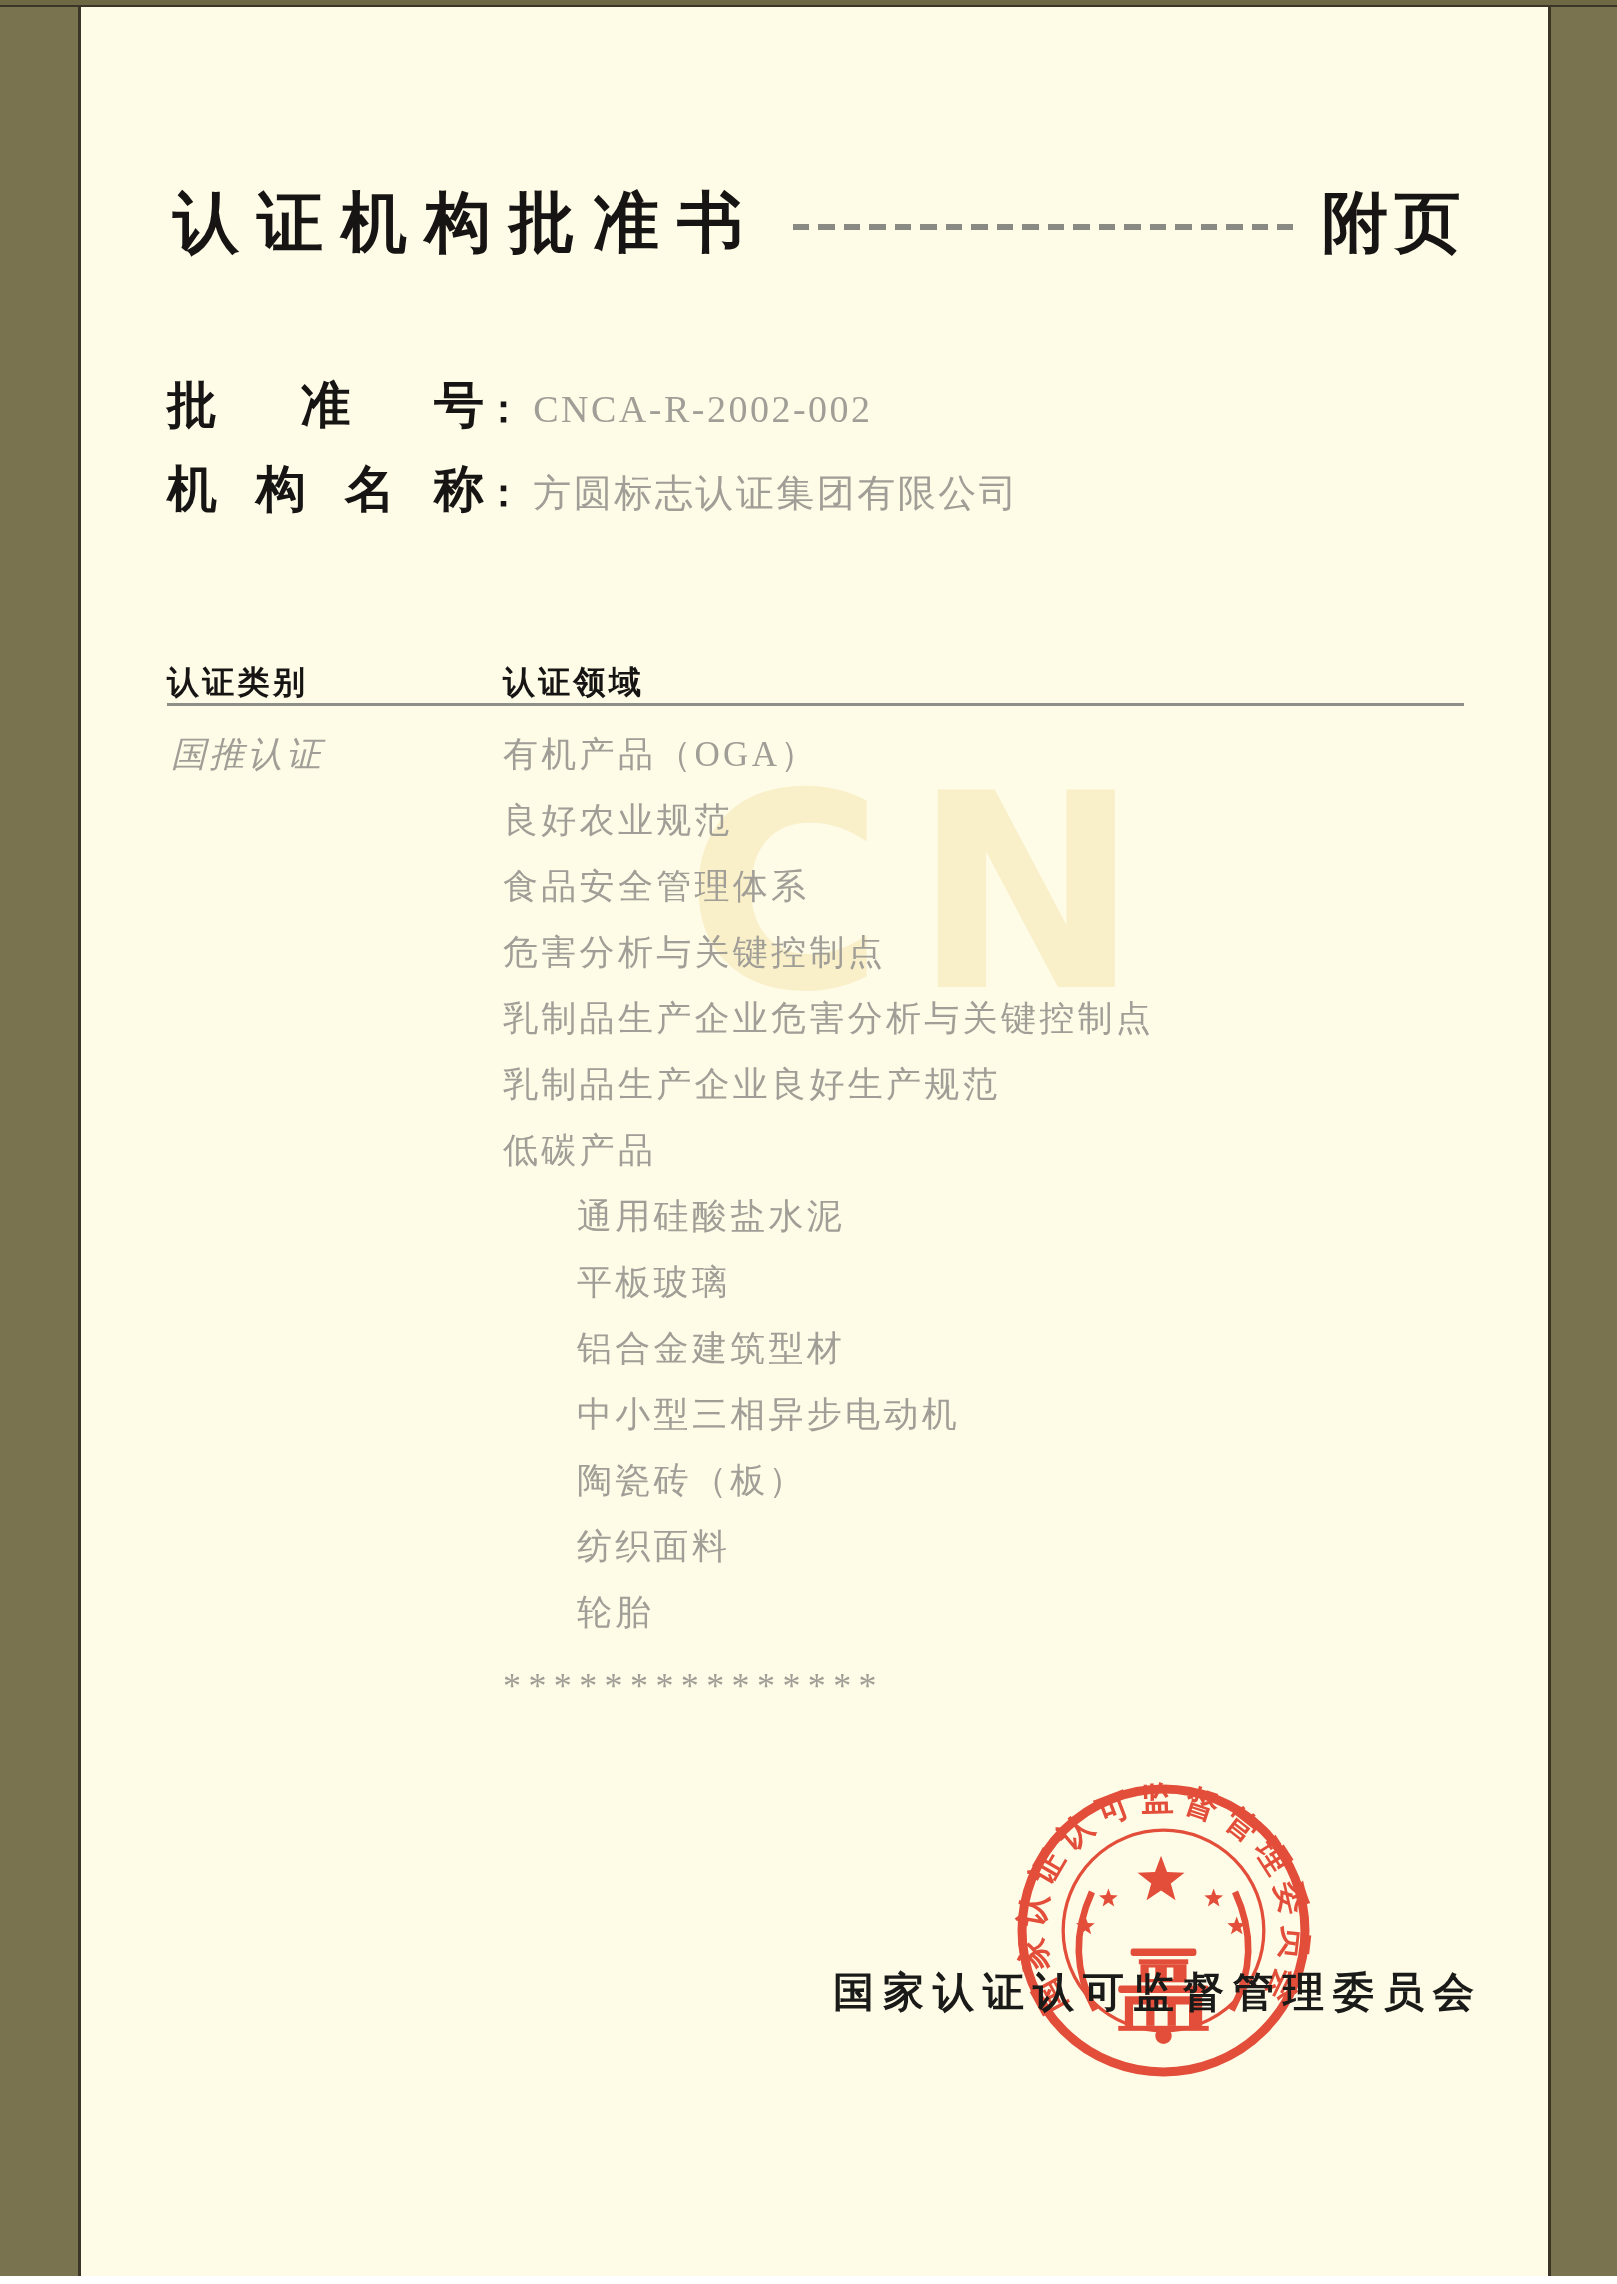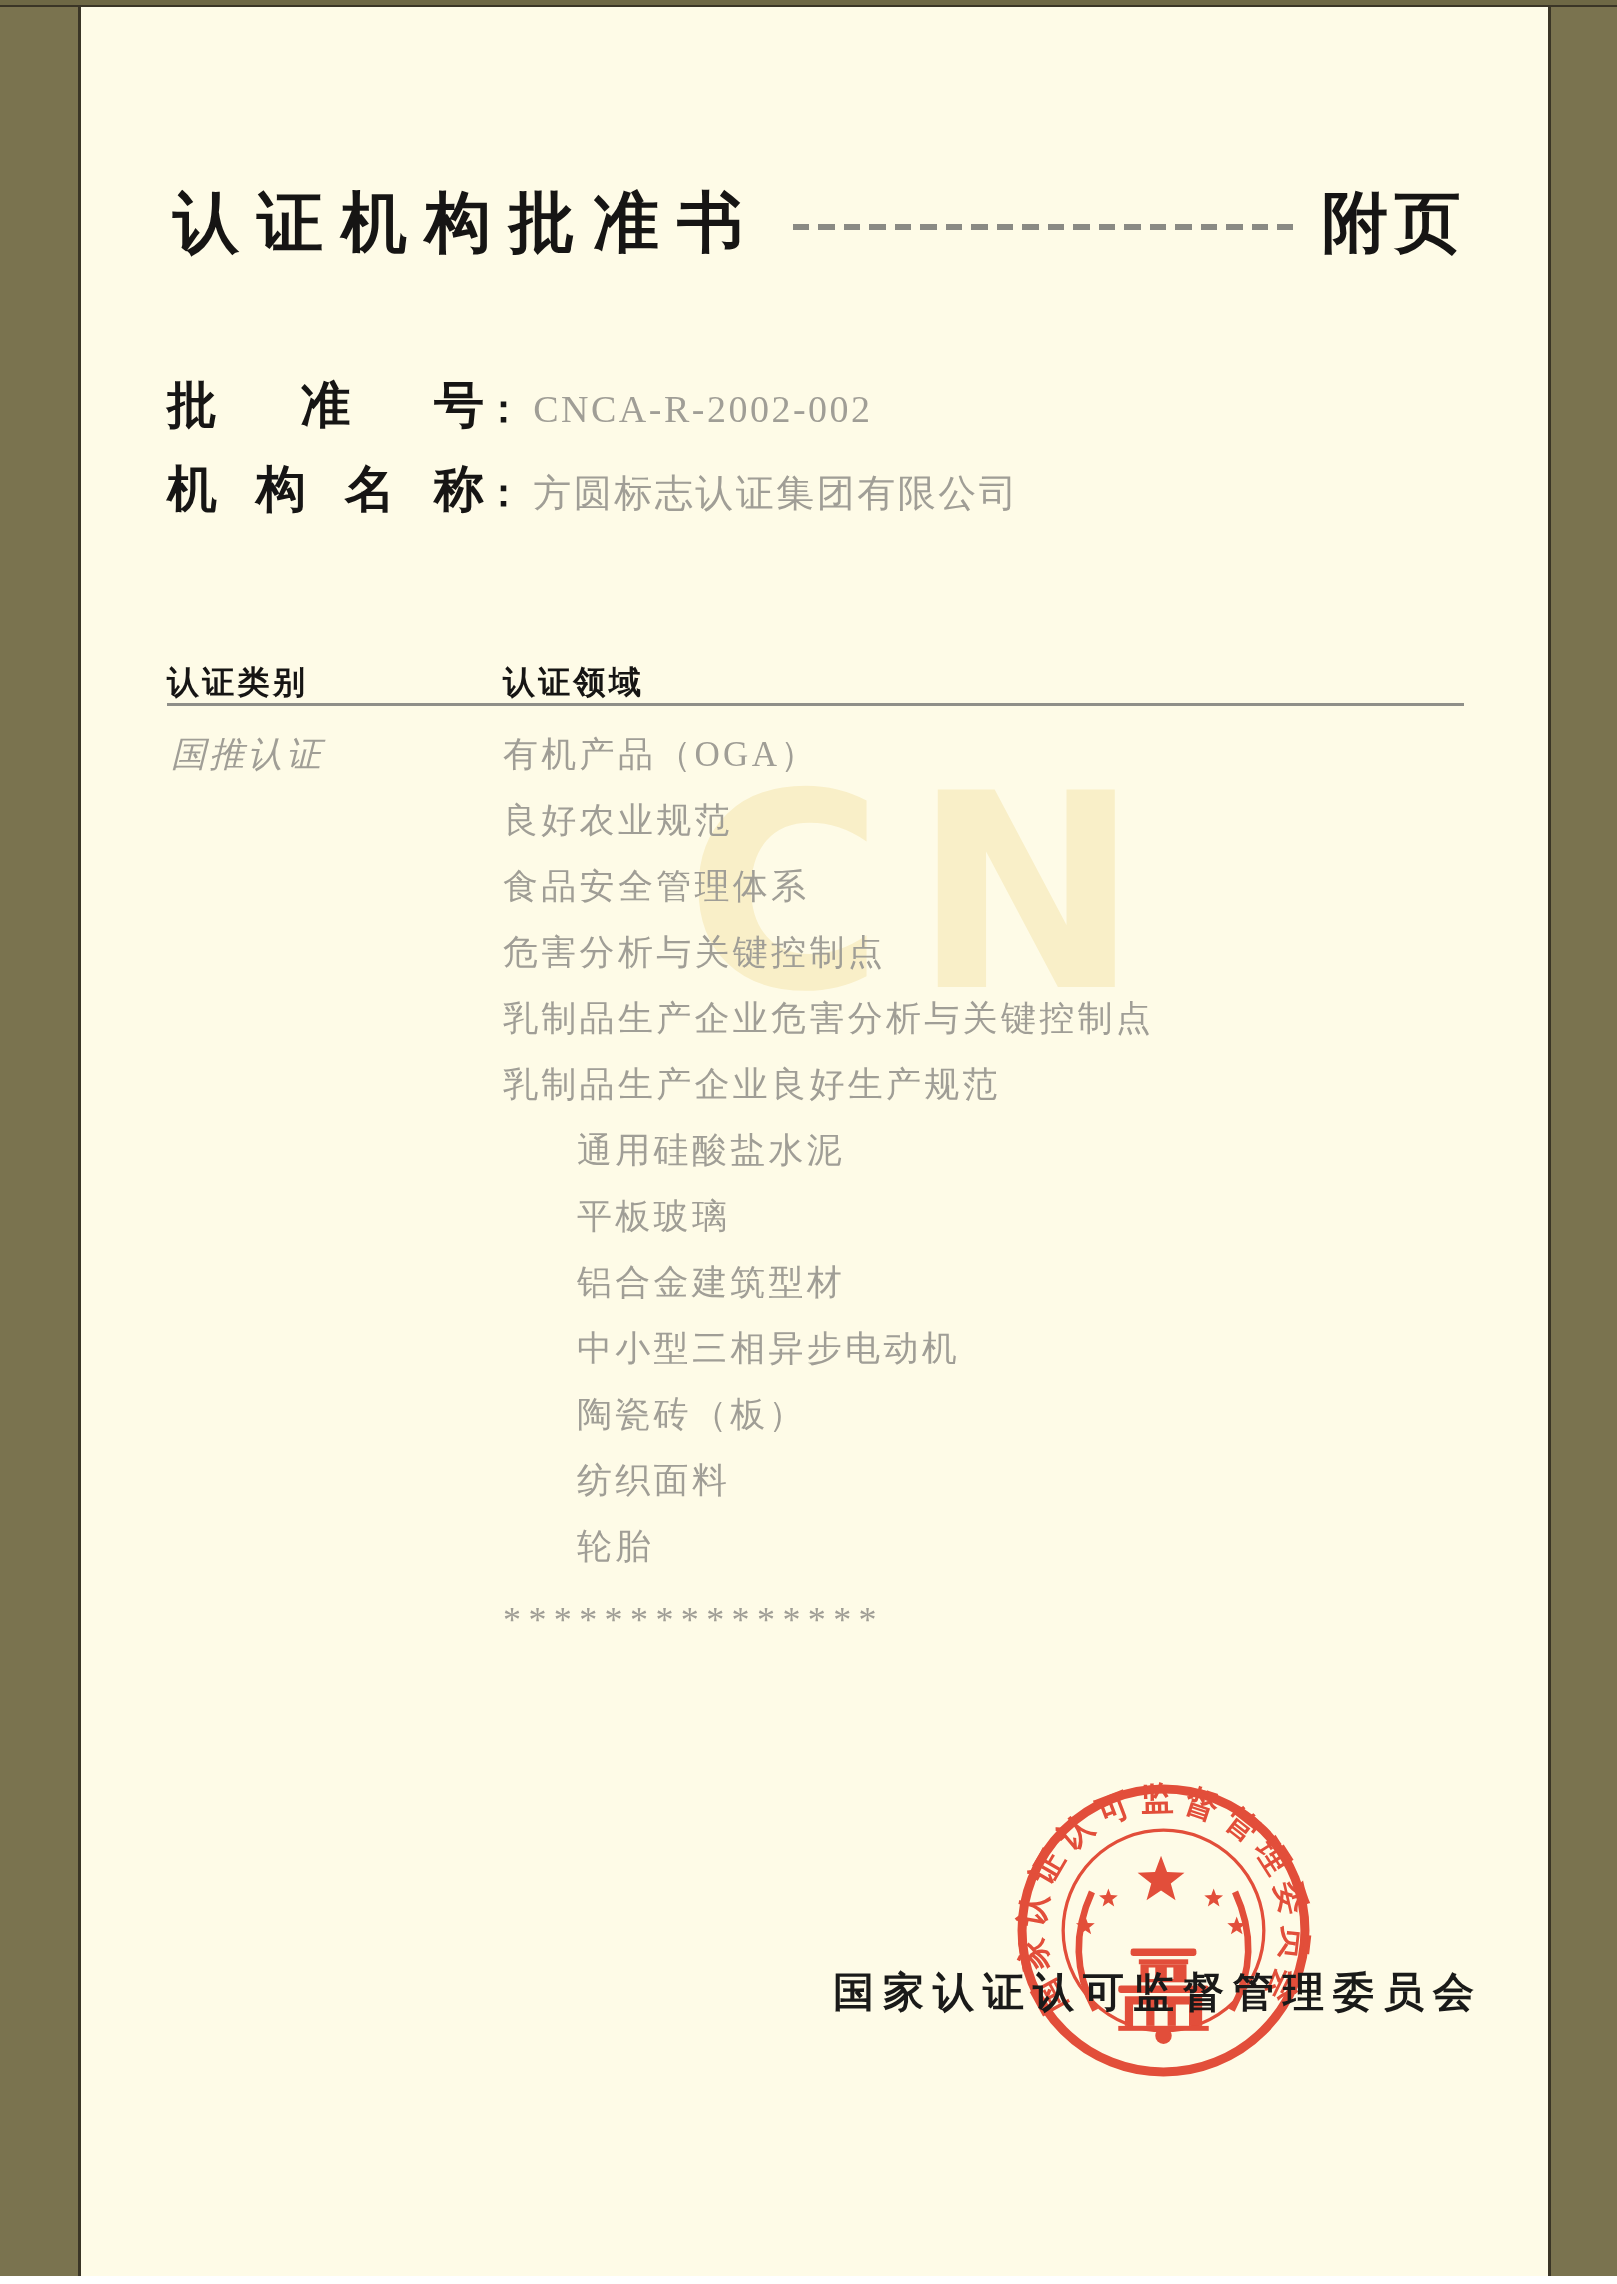--- a/index.html
+++ b/index.html
@@ -129,6 +129,7 @@
       <div class="scope-line">危害分析与关键控制点</div>
       <div class="scope-line">乳制品生产企业危害分析与关键控制点</div>
       <div class="scope-line">乳制品生产企业良好生产规范</div>
+      <div class="scope-line">低碳产品</div>
       <div class="scope-line indent">通用硅酸盐水泥</div>
       <div class="scope-line indent">平板玻璃</div>
       <div class="scope-line indent">铝合金建筑型材</div>

